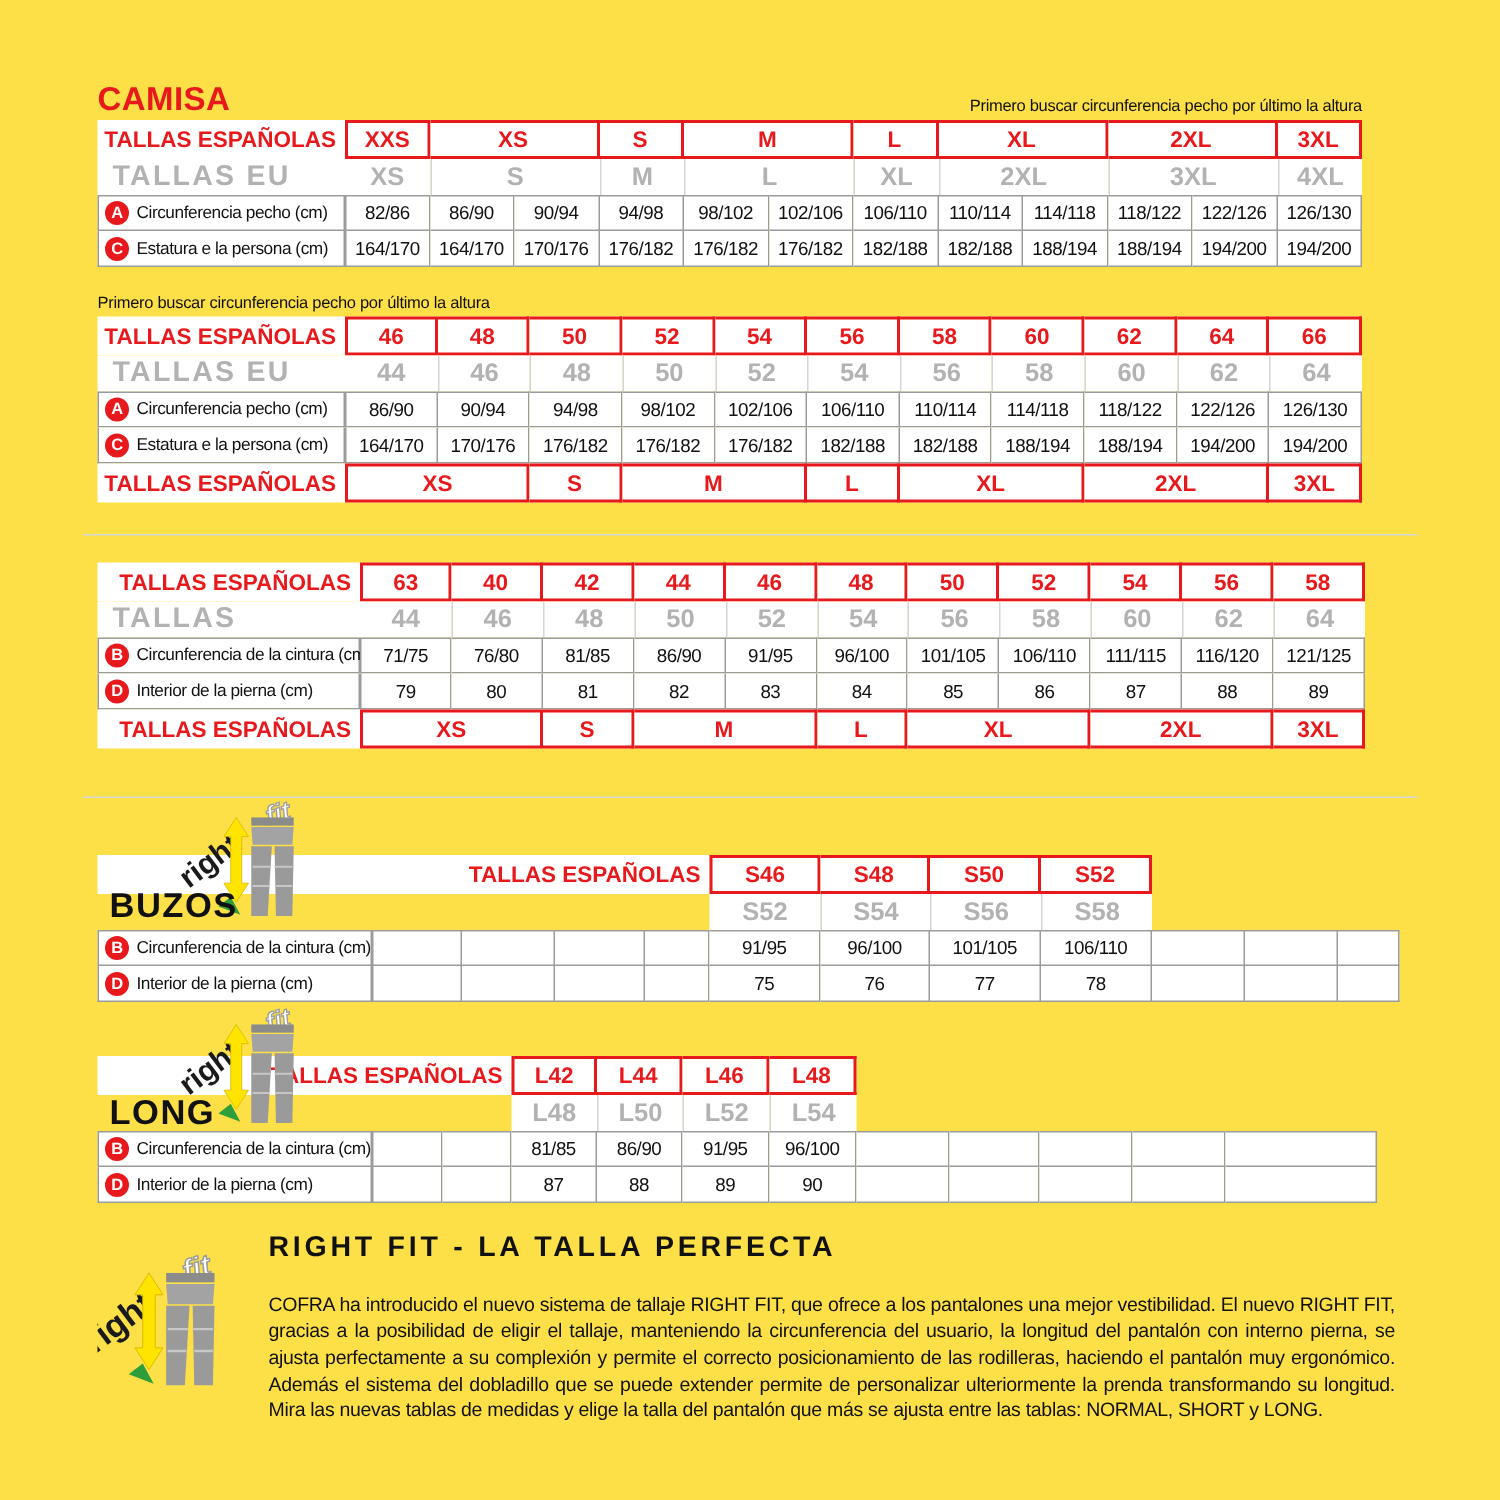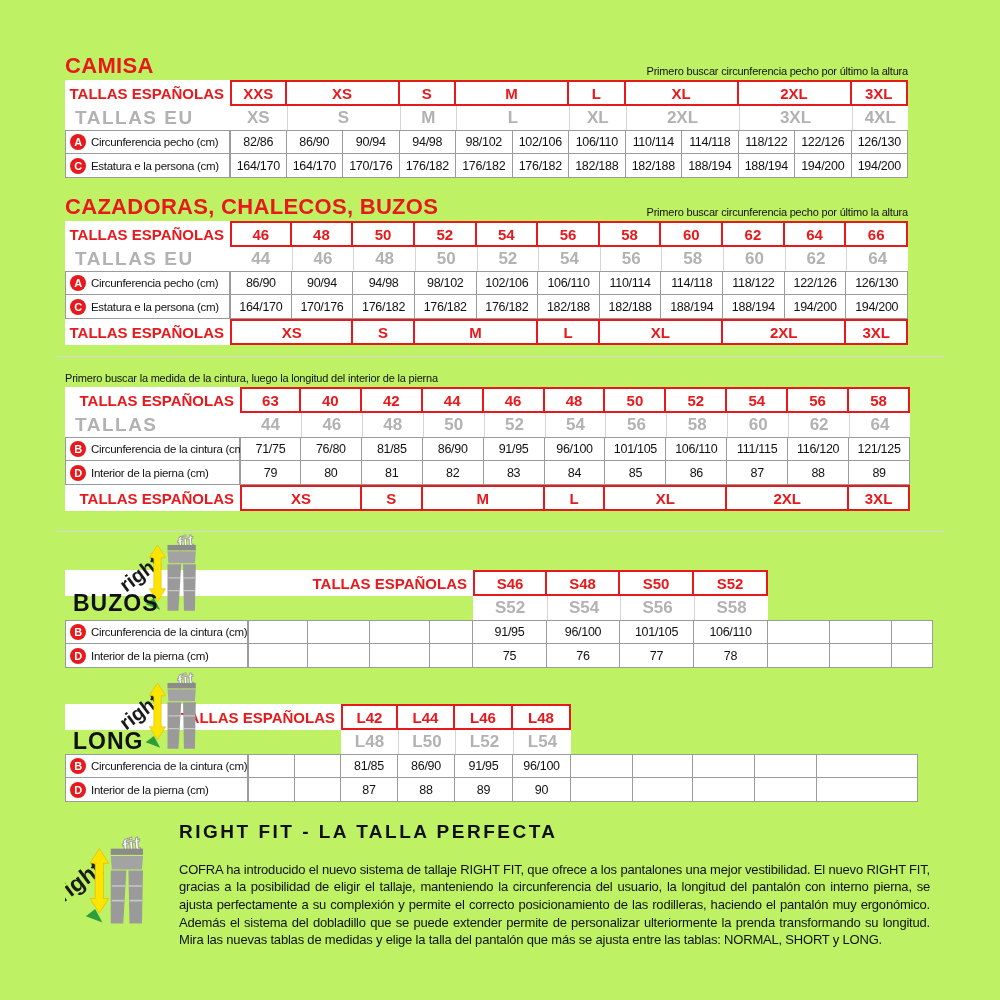--- a/index.html
+++ b/index.html
@@ -6,7 +6,7 @@
   html,body{background:#fff}
   body{font-family:"Liberation Sans",sans-serif;color:#111}
   :root{--red:#e8191c;--muted:#b2b2b2;--bd:#9b9b9b}
-  .page{position:relative;width:1000px;height:1000px;background:#bef264;overflow:hidden}
+  .page{position:relative;width:1000px;height:1000px;background:#fde047;overflow:hidden}
   .sec{position:absolute}
   #sec-camisa{top:55px;left:65px;width:843px}
   #sec-cazadoras{top:196px;left:65px;width:843px}

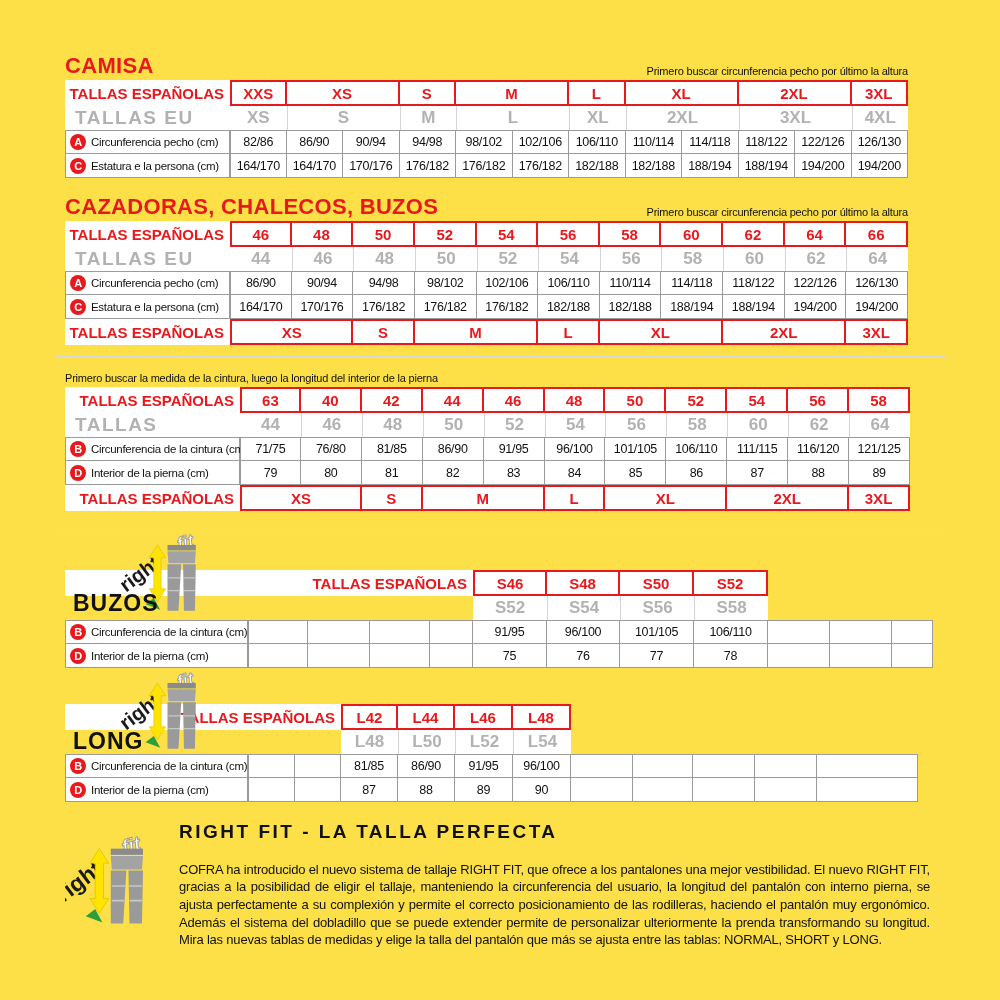--- a/index.html
+++ b/index.html
@@ -116,7 +116,6 @@
 
   <section class="sec" id="sec-cazadoras">
     <div class="title-row">
-      <h2 class="sec-title">CAZADORAS, CHALECOS, BUZOS</h2>
       <div class="note">Primero buscar circunferencia pecho por último la altura</div>
     </div>
     <div class="grid t-cazadoras" id="tbl-cazadoras">

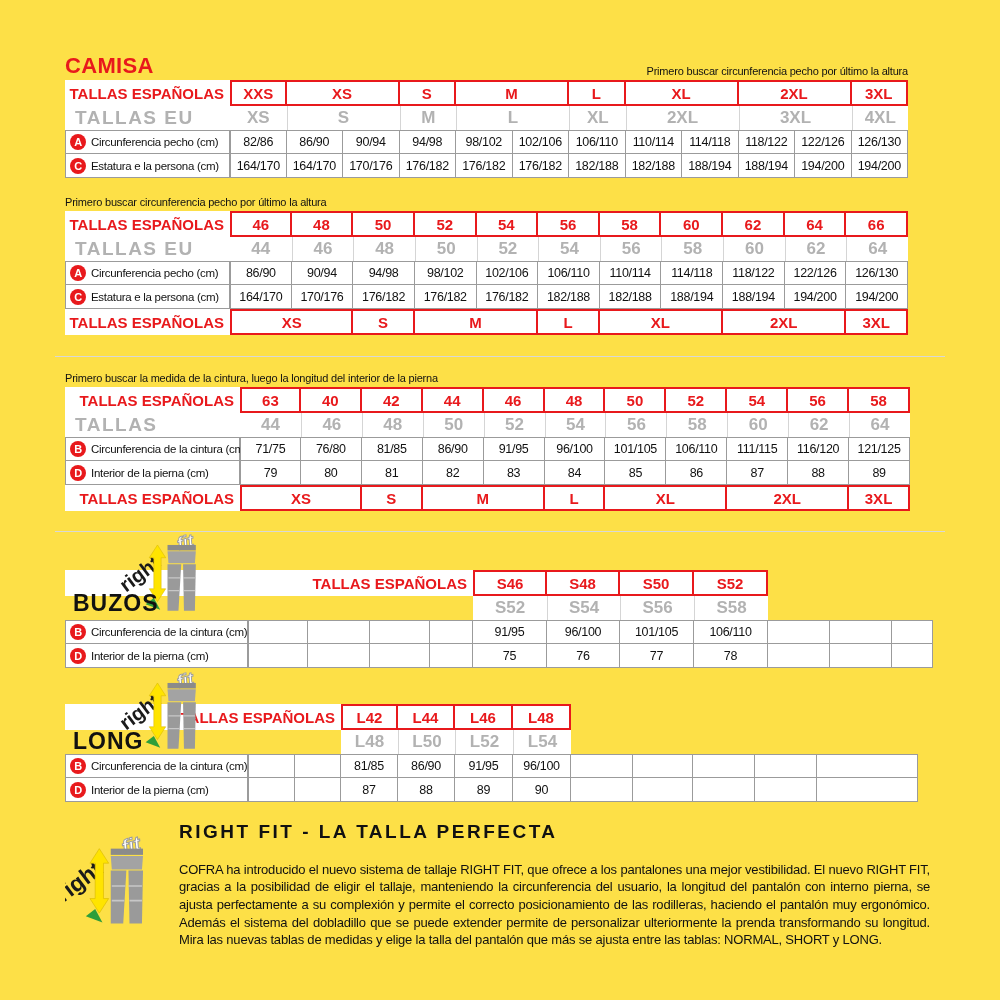--- a/index.html
+++ b/index.html
@@ -188,7 +188,6 @@
 
   <section class="sec" id="sec-pantalones">
     <div class="title-row">
-      <div class="note">Primero buscar la medida de la cintura, luego la longitud del interior de la pierna</div>
     </div>
     <div class="grid t-pantalones" id="tbl-pantalones">
         <div class="cell l-es">TALLAS ESPAÑOLAS</div>

